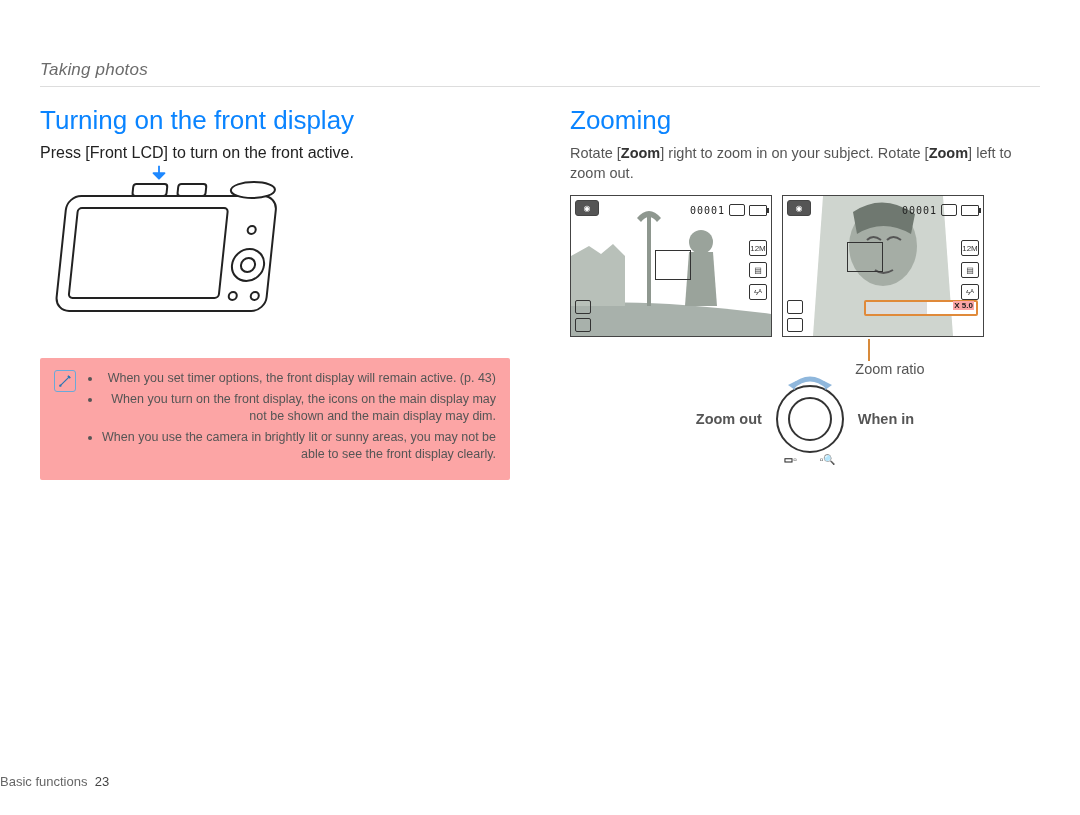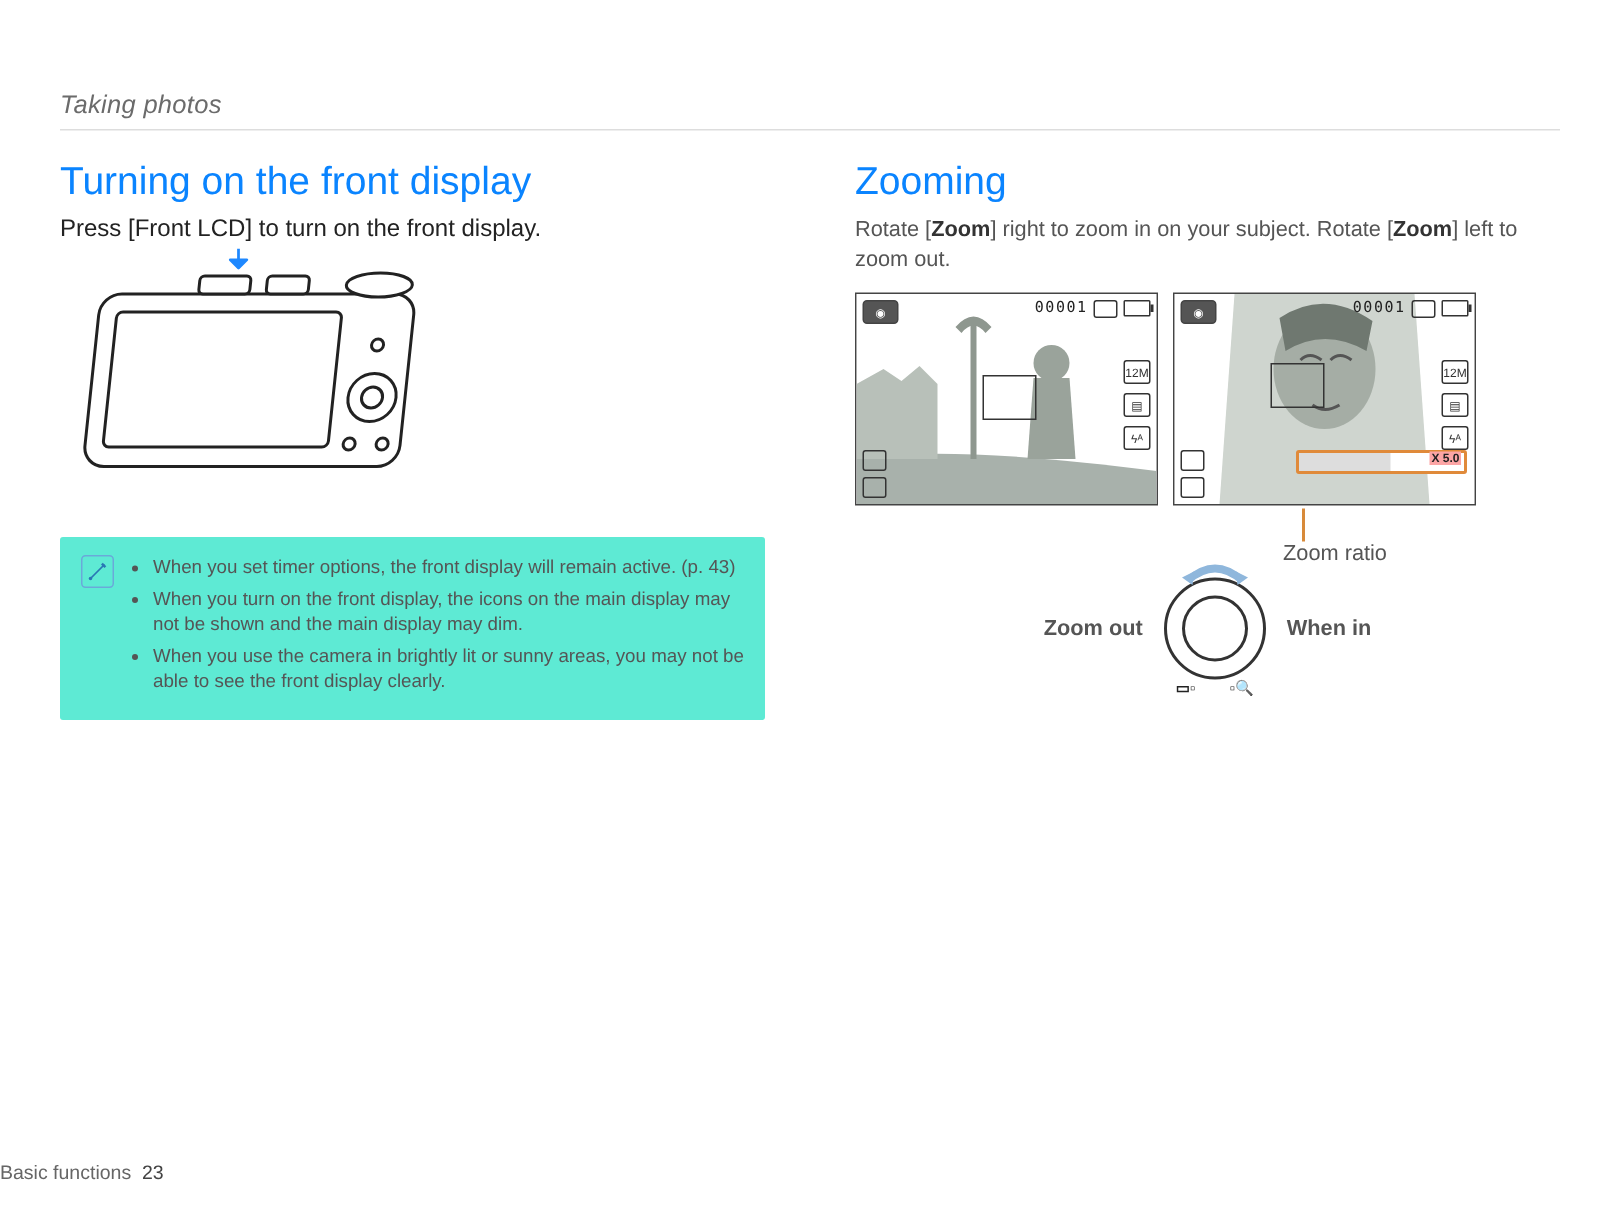--- a/index.html
+++ b/index.html
@@ -175,7 +175,7 @@
 
     <div class="col">
       <h2>Turning on the front display</h2>
-      <div class="step">Press [Front LCD] to turn on the front display.</div>
+      <div class="step">Press [Front LCD] to turn on the front active.</div>
 
       <div class="camera-wrap">
         <div class="arrow-down">

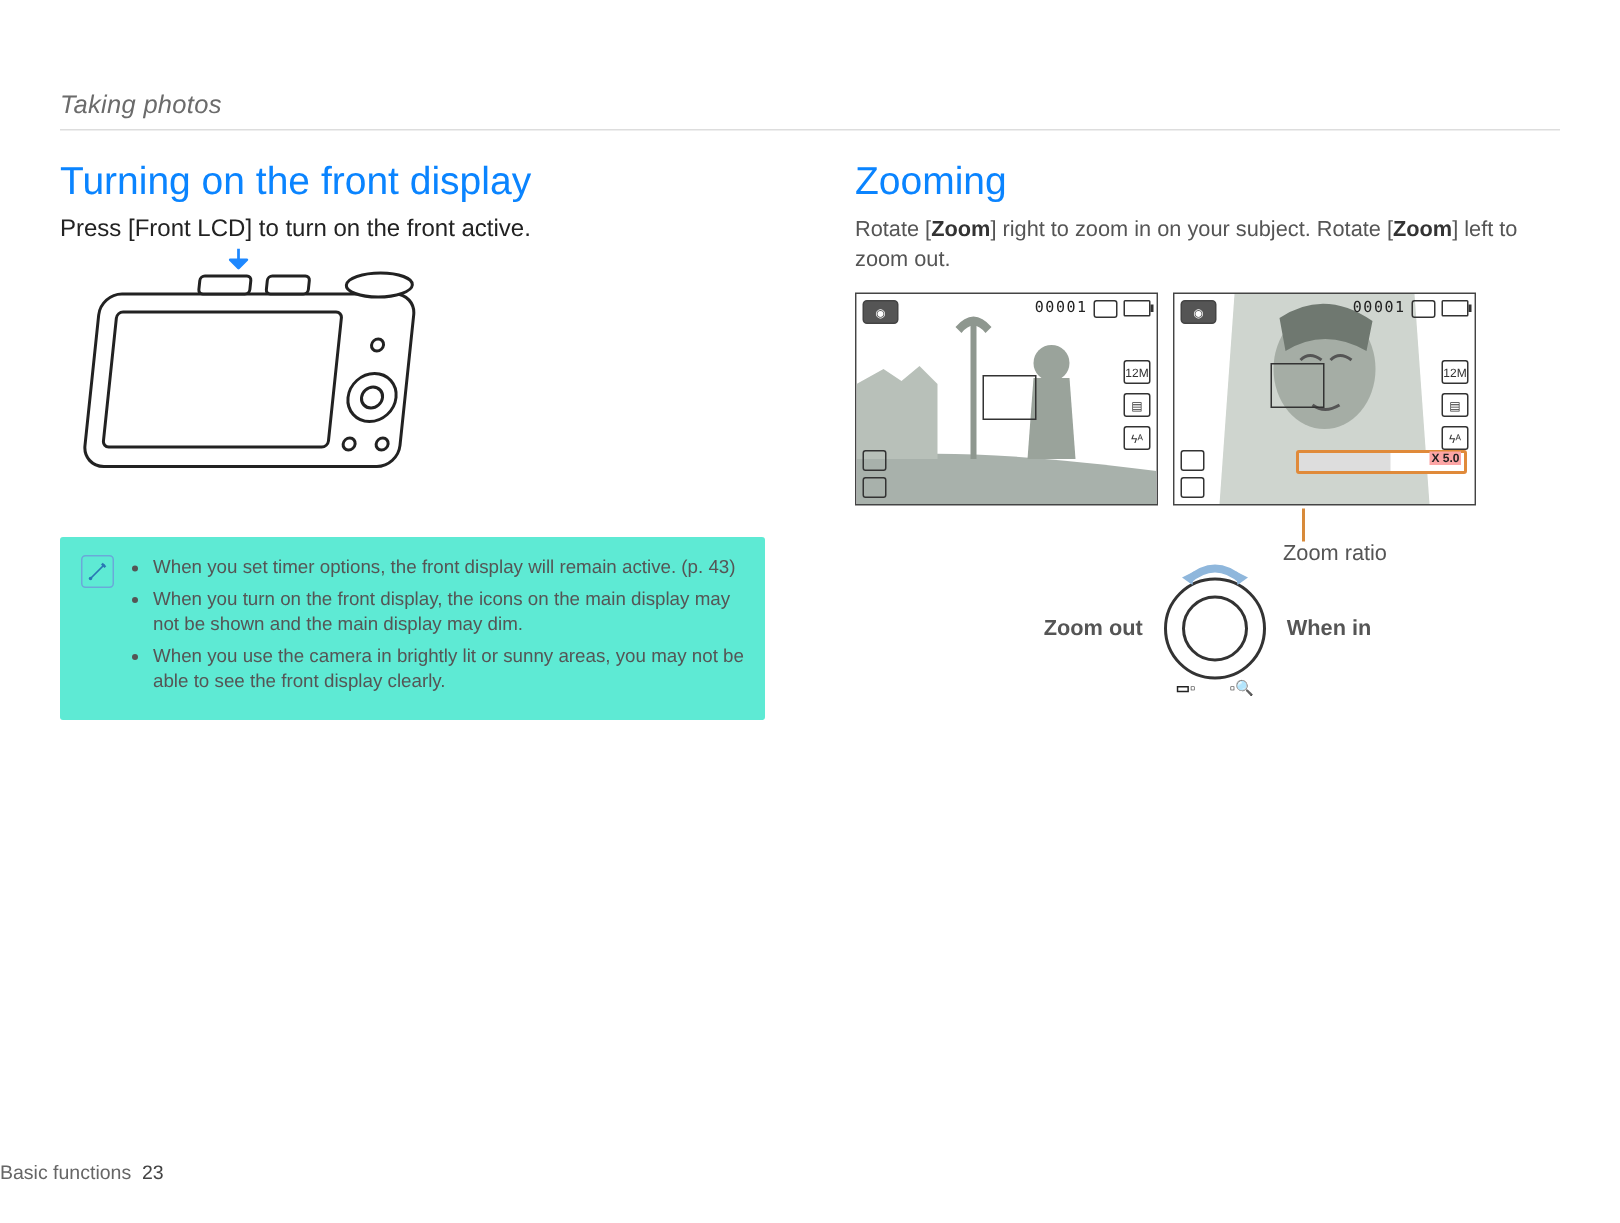--- a/index.html
+++ b/index.html
@@ -111,7 +111,7 @@
     color:#222;
   }
   .topbar .left{display:flex;align-items:center;gap:2px}
-  .topbar .right{display:flex;align-items:flex-start;gap:4px}
+  .topbar .right{display:flex;align-items:flex-end;gap:4px}
   .cam-badge{
     width:22px;height:14px;border:1.5px solid #444;border-radius:3px;
     display:flex;align-items:center;justify-content:center;font-size:8px;

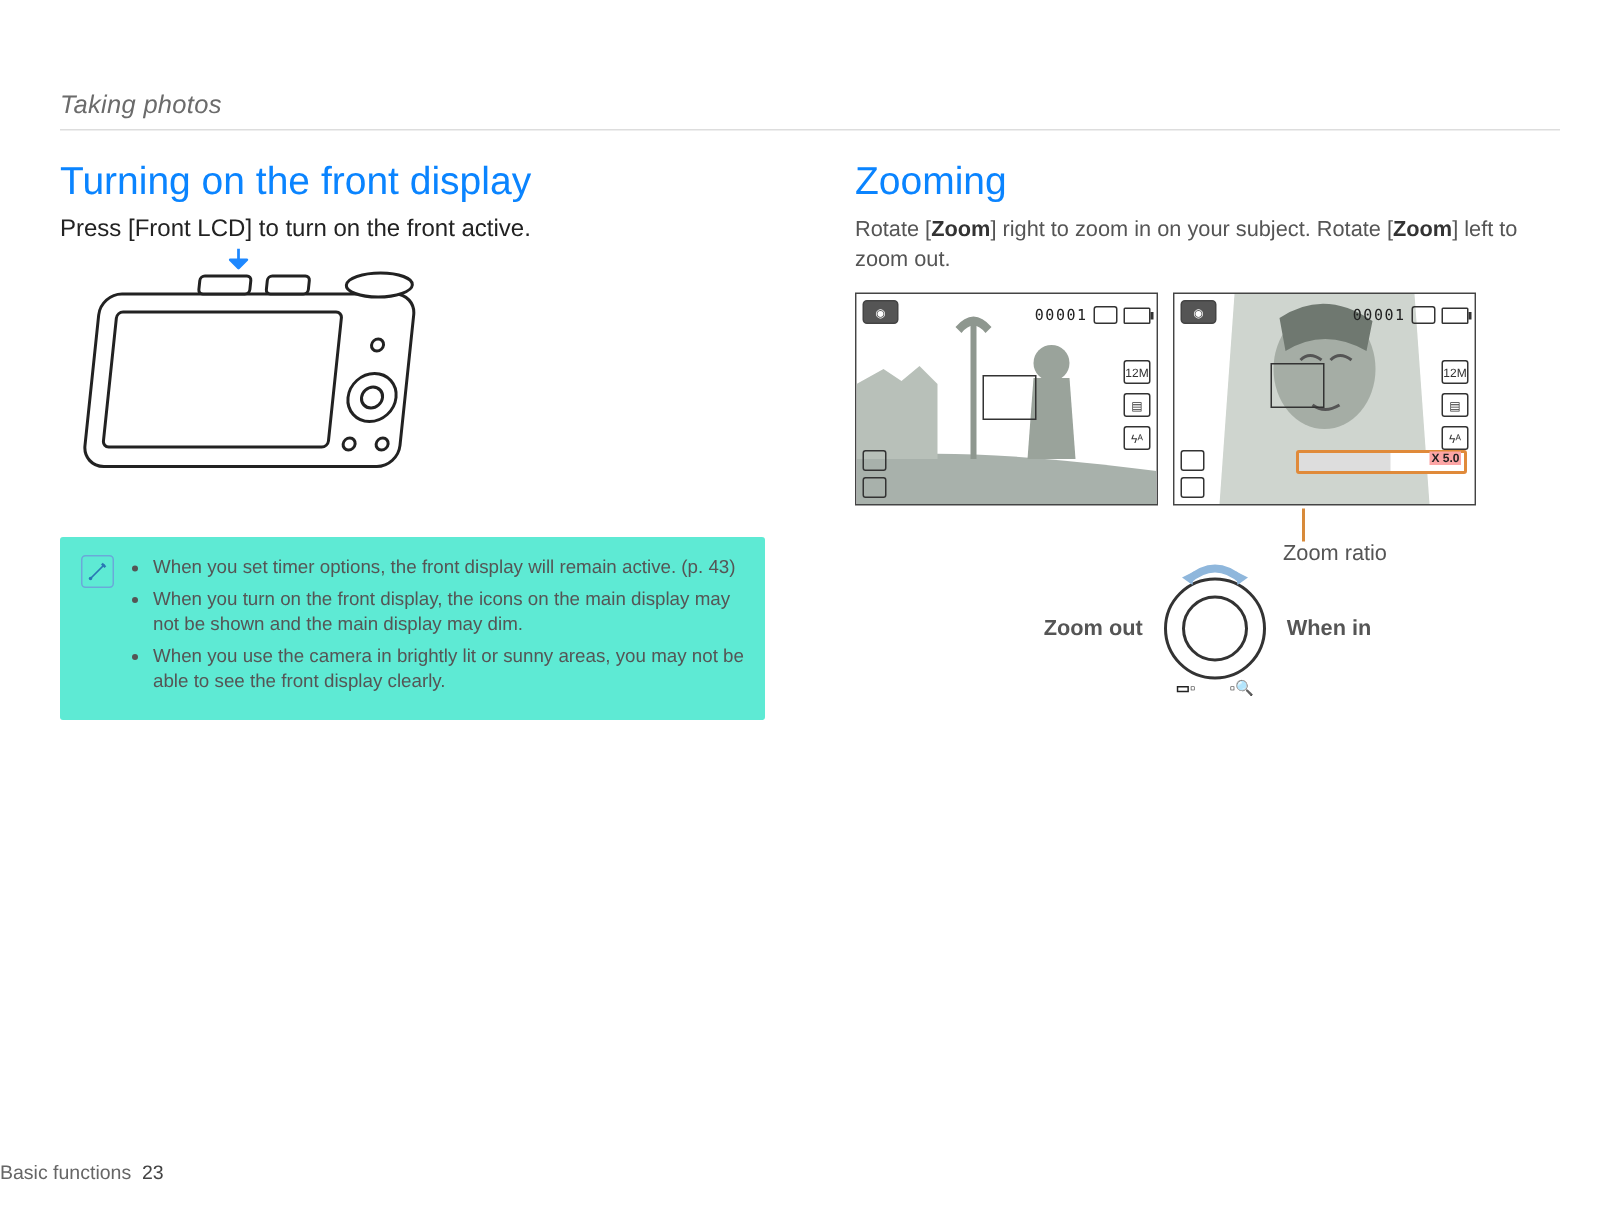--- a/index.html
+++ b/index.html
@@ -66,11 +66,12 @@
   }
   .arrow-down svg{display:block}
   .note-box {
-    background: #5eead4;
+    background: #fca5a5;
     border-radius: 2px;
     padding: 12px 14px 14px 14px;
     display: flex;
     gap: 12px;
+    text-align: right;
   }
   .note-icon {
     width: 20px; height: 20px;

